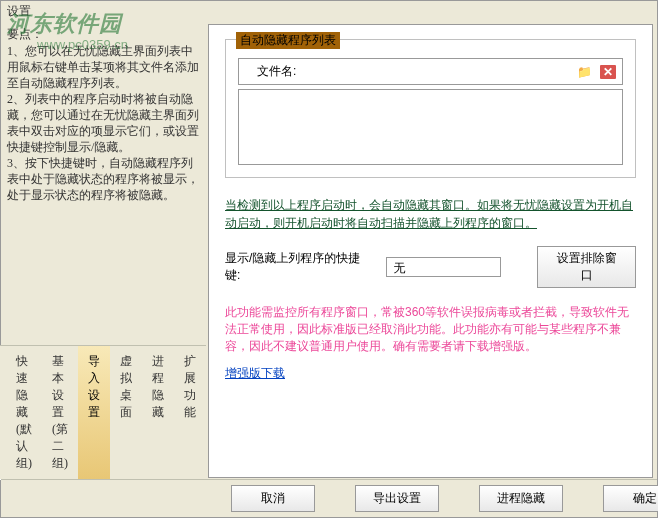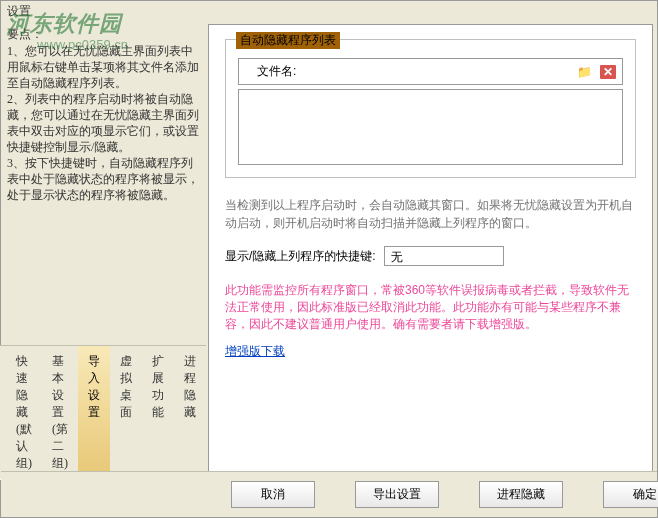--- a/index.html
+++ b/index.html
@@ -142,8 +142,9 @@
     .desc-text {
       font-size: 12px;
       line-height: 18px;
-      color: #737373;
+      color: #14532d;
       margin-bottom: 14px;
+      text-decoration: underline;
     }
     .shortcut-row {
       display: flex;

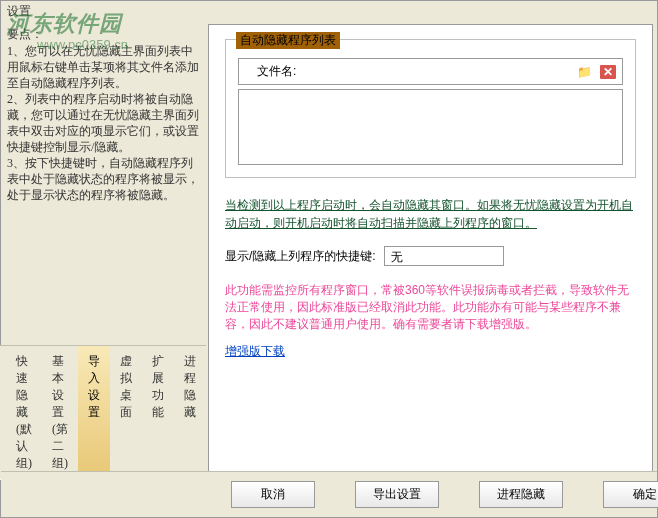--- a/index.html
+++ b/index.html
@@ -149,7 +149,7 @@
     .shortcut-row {
       display: flex;
       align-items: center;
-      gap: 8px;
+      gap: 18px;
       margin-bottom: 16px;
     }
     .shortcut-input {

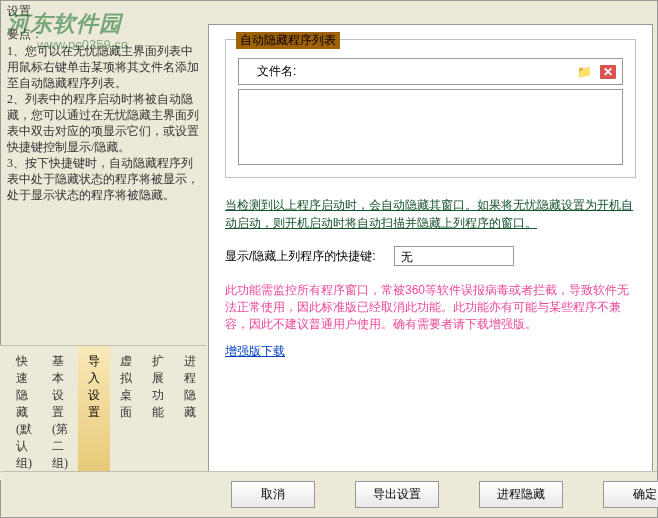--- a/index.html
+++ b/index.html
@@ -242,6 +242,7 @@
         <span>显示/隐藏上列程序的快捷键:</span>
         <div class="shortcut-input">无</div>
         <span style="flex:1"></span>
+        <button class="btn">设置排除窗口</button>
       </div>
 
       <div class="warning-text">此功能需监控所有程序窗口，常被360等软件误报病毒或者拦截，导致软件无法正常使用，因此标准版已经取消此功能。此功能亦有可能与某些程序不兼容，因此不建议普通用户使用。确有需要者请下载增强版。</div>

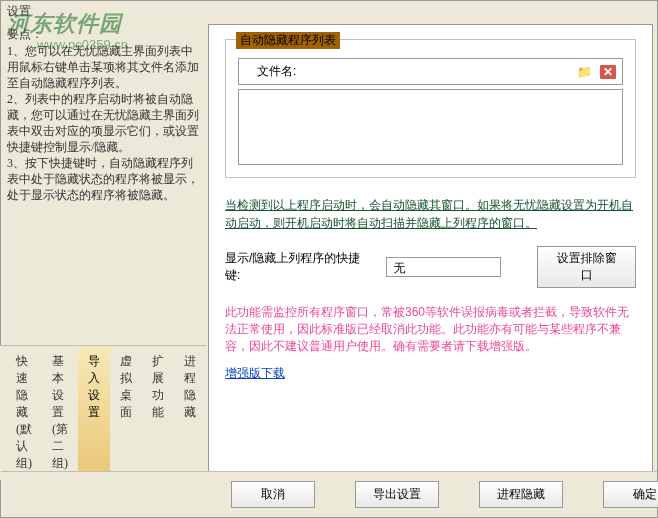--- a/index.html
+++ b/index.html
@@ -219,8 +219,8 @@
         <div class="nav-item">基本设置(第二组)</div>
         <div class="nav-item active">导入设置</div>
         <div class="nav-item">虚拟桌面</div>
+        <div class="nav-item">进程隐藏</div>
         <div class="nav-item">扩展功能</div>
-        <div class="nav-item">进程隐藏</div>
       </div>
     </div>
 

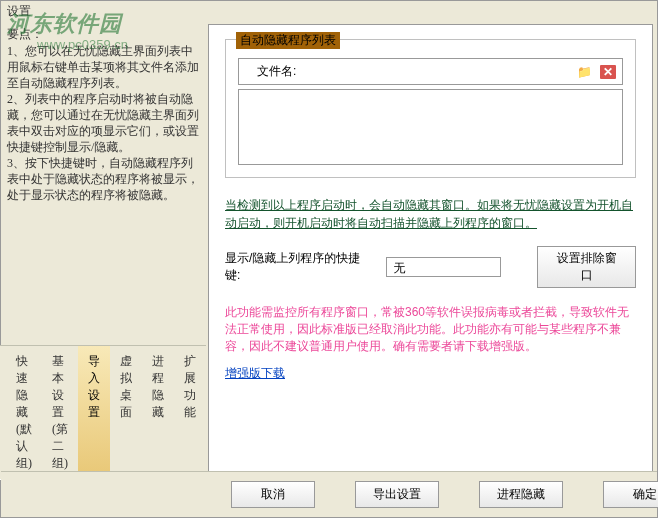--- a/index.html
+++ b/index.html
@@ -183,7 +183,7 @@
     .bottom-bar {
       position: absolute;
       bottom: 0; left: 0; right: 0;
-      height: 46px;
+      height: 38px;
       display: flex;
       align-items: center;
       justify-content: flex-start;

